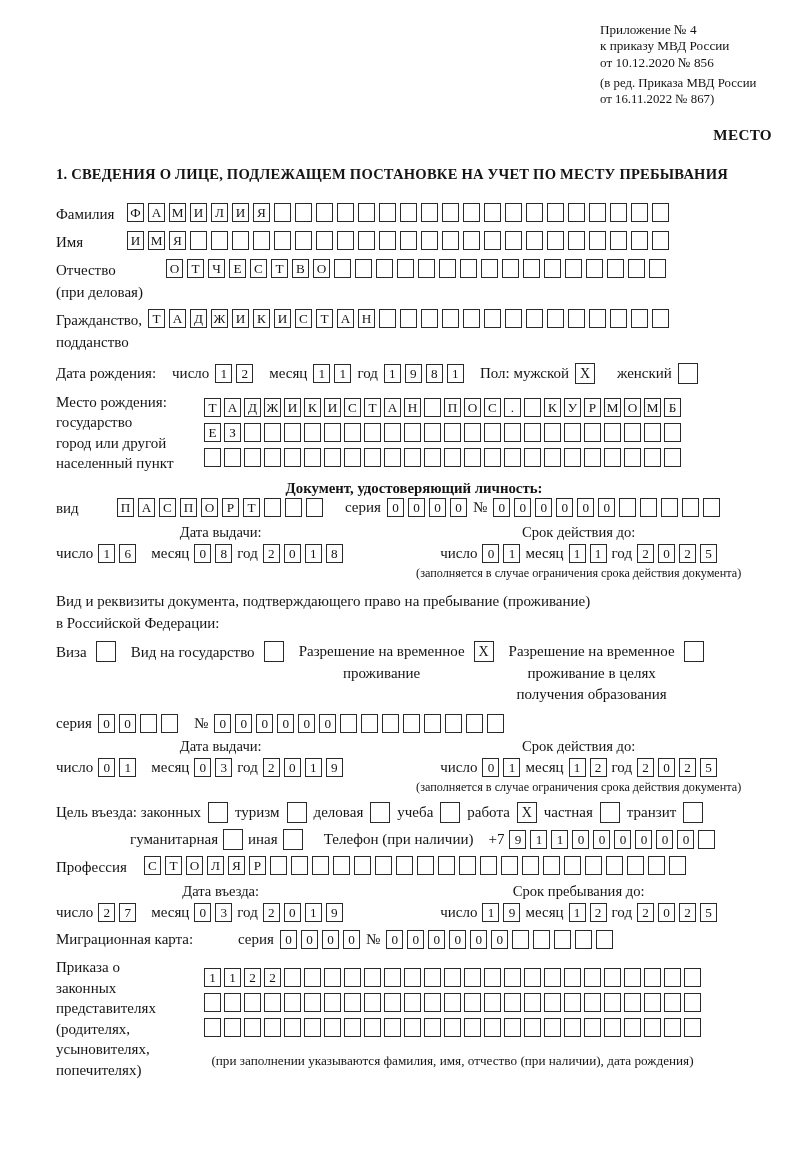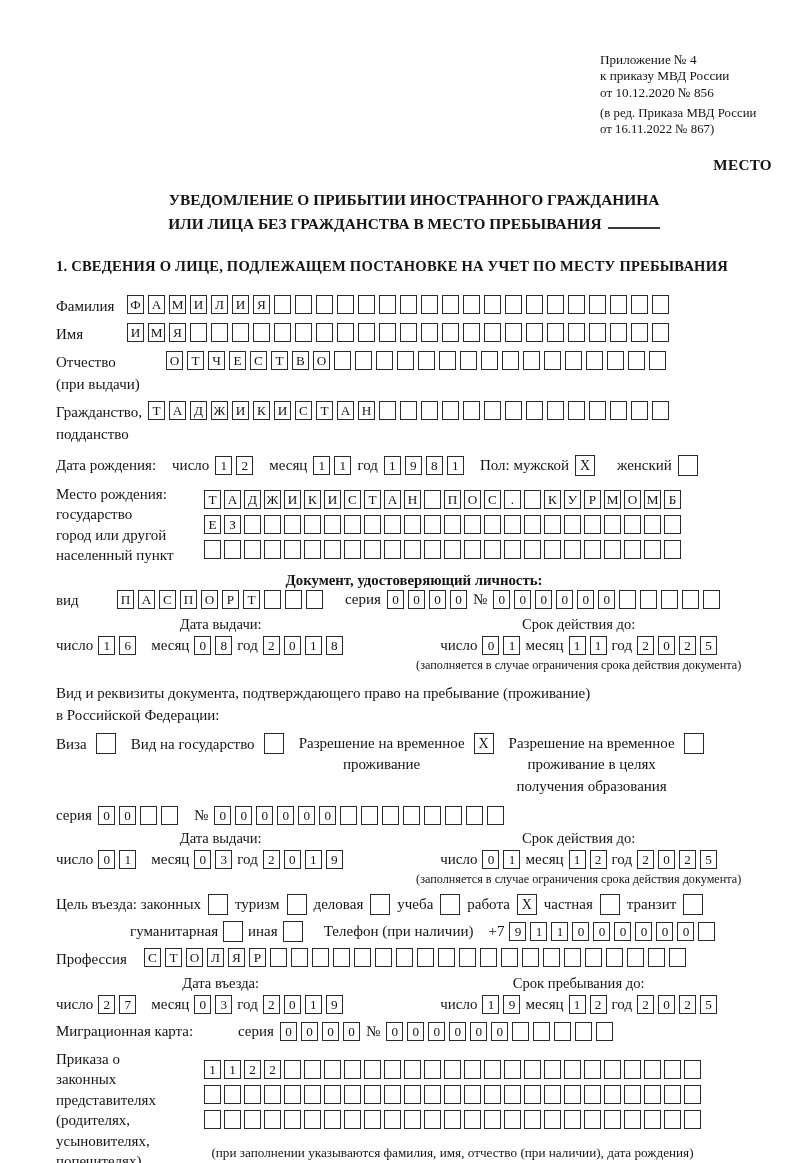--- a/index.html
+++ b/index.html
@@ -5,7 +5,7 @@
   * { box-sizing: border-box; }
   html,body { margin:0; padding:0; background:#ffffff; }
   body { font-family:"Liberation Serif", serif; color:#141414; }
-  .page { width:800px; height:1163px; background:#fff; padding:52px 28px 0 56px; font-size:15px; overflow:hidden; position:relative; }
+  .page { width:800px; height:1163px; background:#fff; padding:22px 28px 0 56px; font-size:15px; overflow:hidden; position:relative; }
 
   
   .annex { width:172px; margin-left:auto; font-size:13.2px; line-height:1.24; }

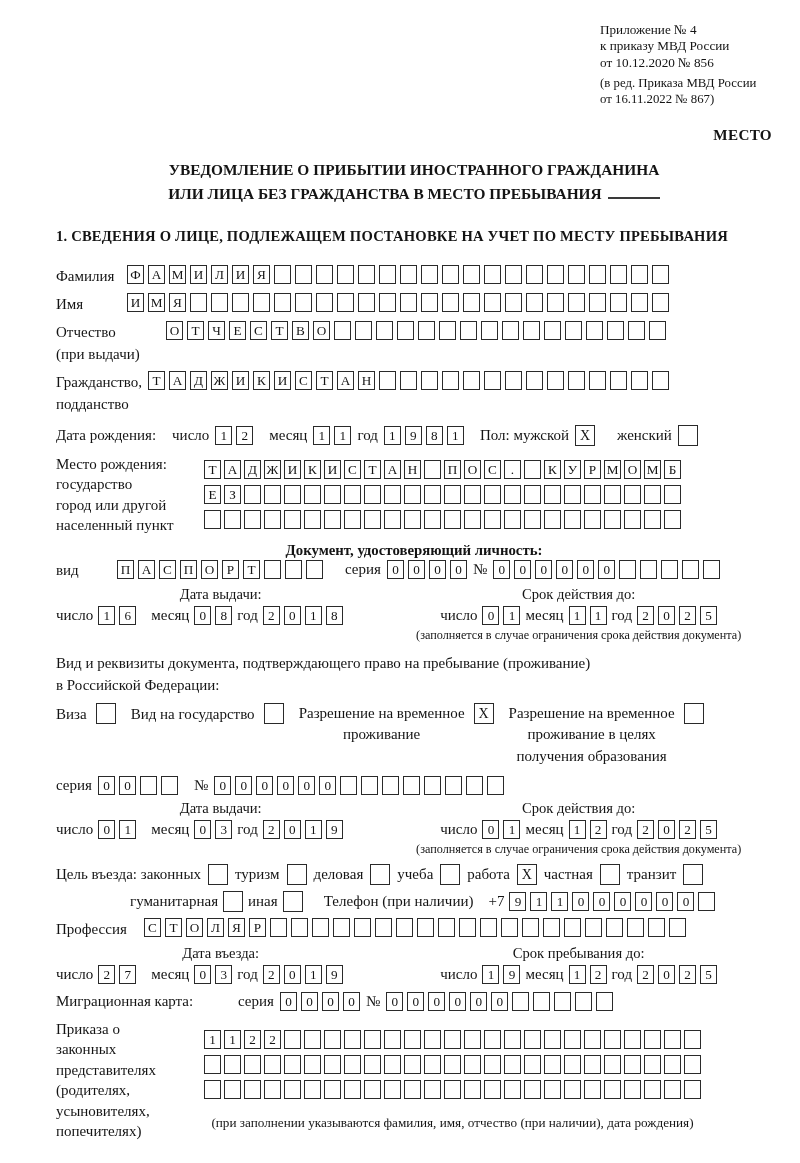--- a/index.html
+++ b/index.html
@@ -75,10 +75,6 @@
   </div>
   <div class="forma">МЕСТО</div>
 
-  <div class="title">
-    <div>УВЕДОМЛЕНИЕ О ПРИБЫТИИ ИНОСТРАННОГО ГРАЖДАНИНА</div>
-    <div><span>ИЛИ ЛИЦА БЕЗ ГРАЖДАНСТВА В МЕСТО ПРЕБЫВАНИЯ</span><span class="blank"></span></div>
-  </div>
 
   <div class="section-head">1. СВЕДЕНИЯ О ЛИЦЕ, ПОДЛЕЖАЩЕМ ПОСТАНОВКЕ НА УЧЕТ ПО МЕСТУ ПРЕБЫВАНИЯ</div>
 

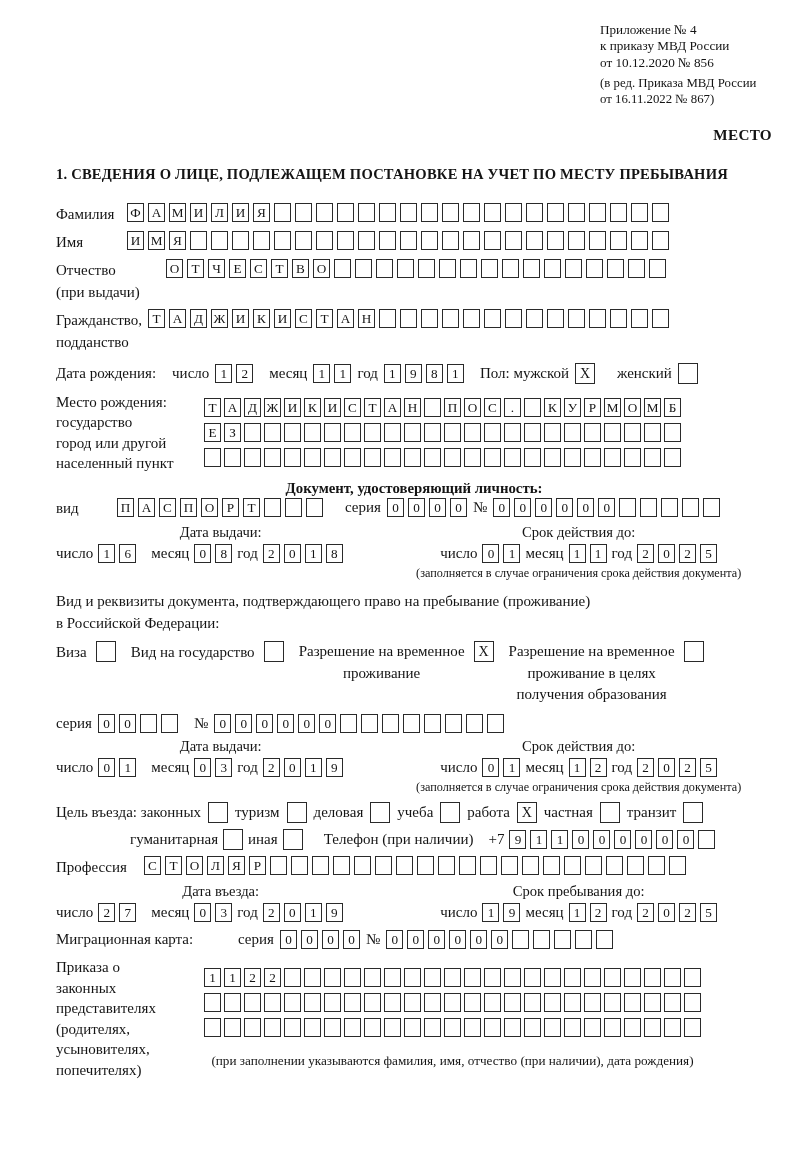--- a/index.html
+++ b/index.html
@@ -145,7 +145,7 @@
   <div class="row">
     <span class="lbl lw110">
       <span>Отчество</span><br>
-      <span>(при выдачи)</span>
+      <span>(при деловая)</span>
     </span>
     <span class="cells">
         <span class="cell">О</span>

